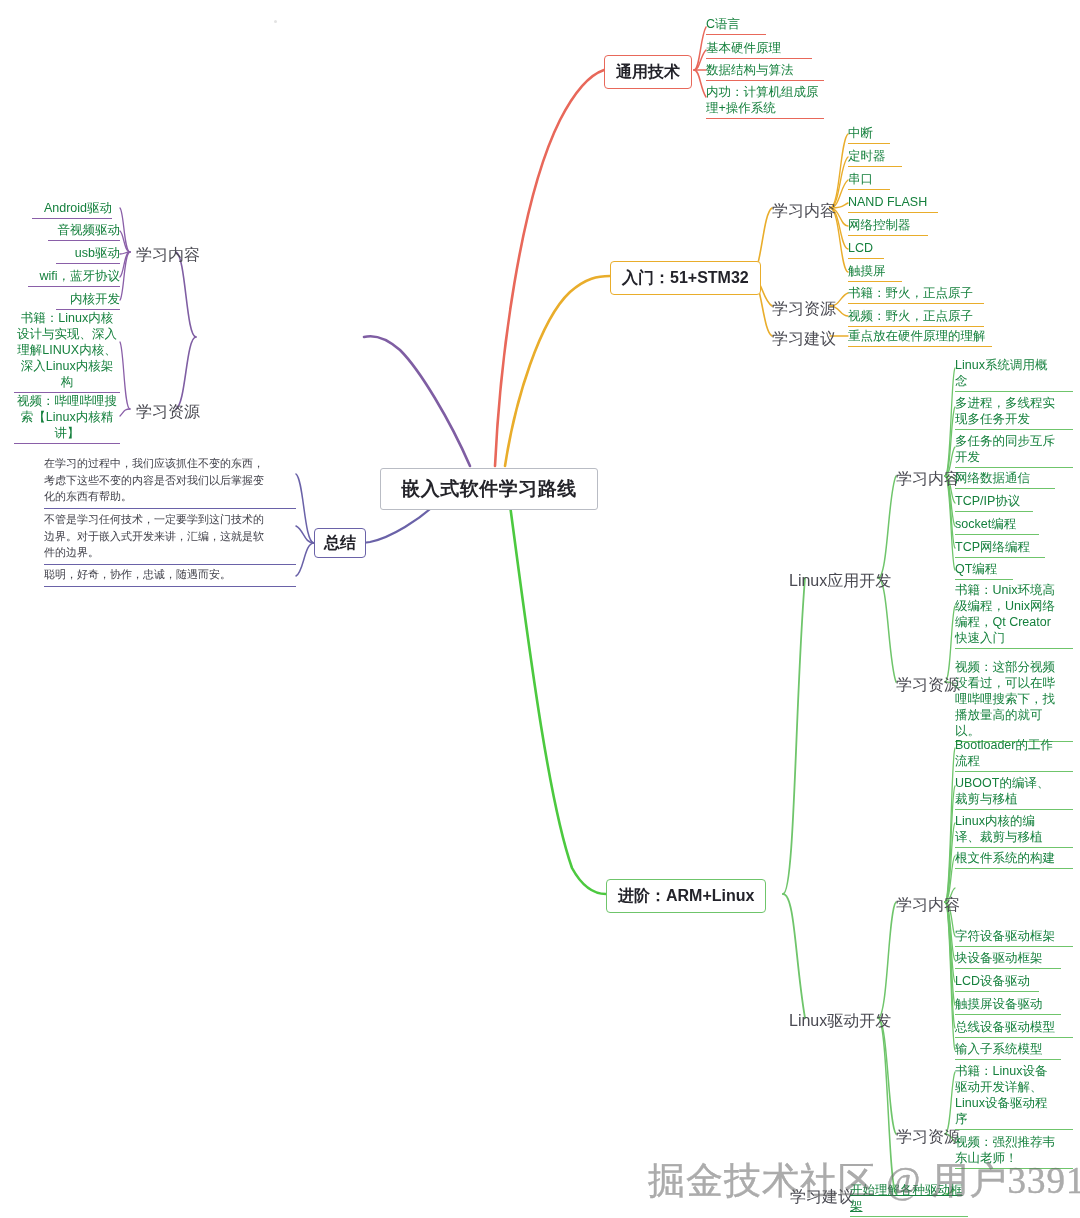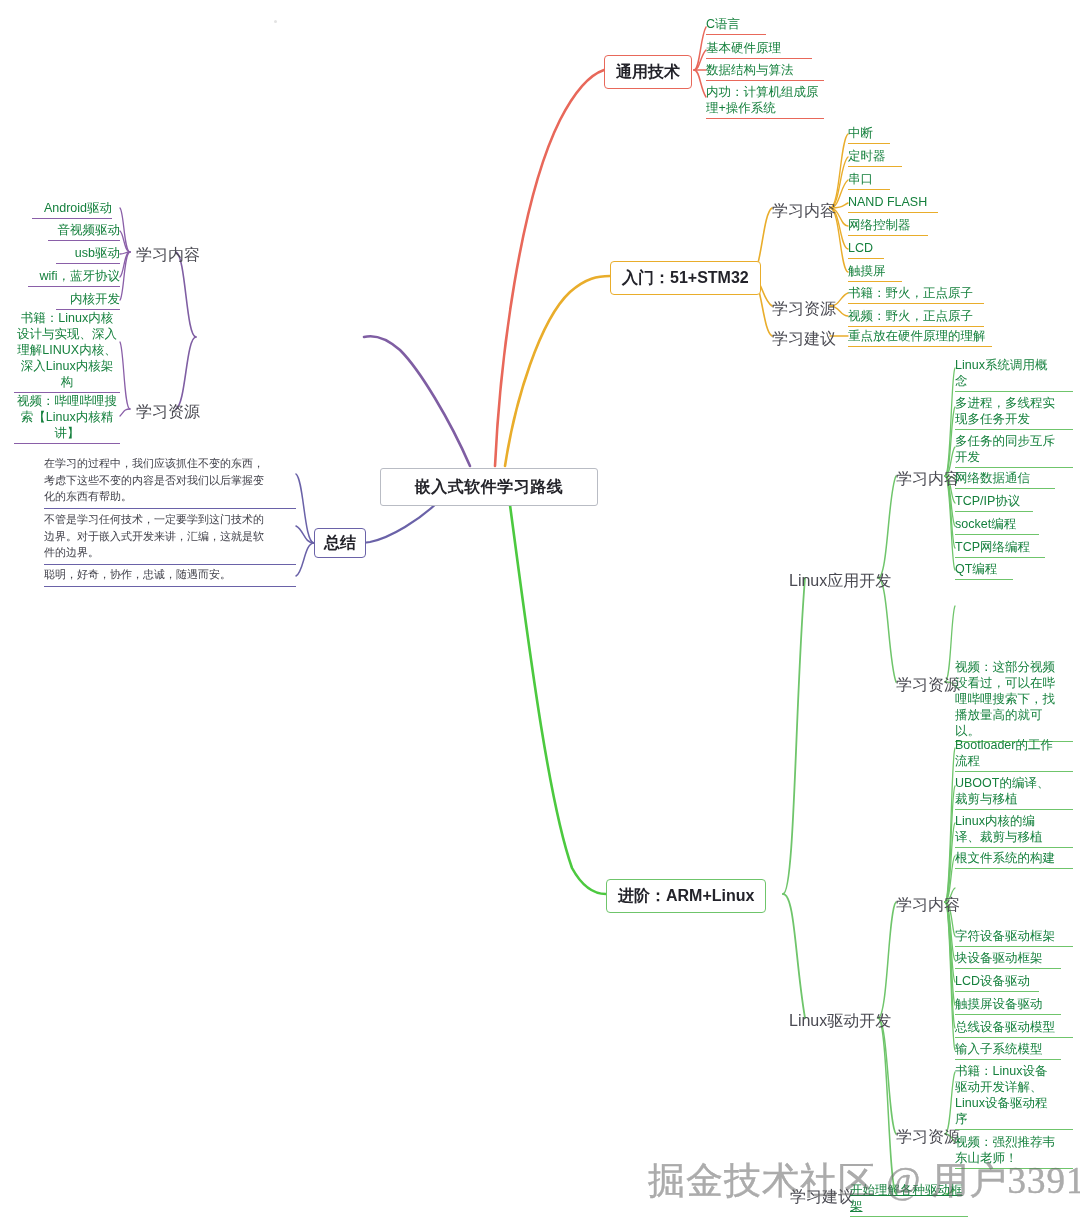--- a/index.html
+++ b/index.html
@@ -36,7 +36,7 @@
     border:1px solid #b9bcc4;
     border-radius:3px;
     background:#fff;
-    font-size:16px;
+    font-size:19px;
     font-weight:bold;
     letter-spacing:.5px;
     color:#24242a;

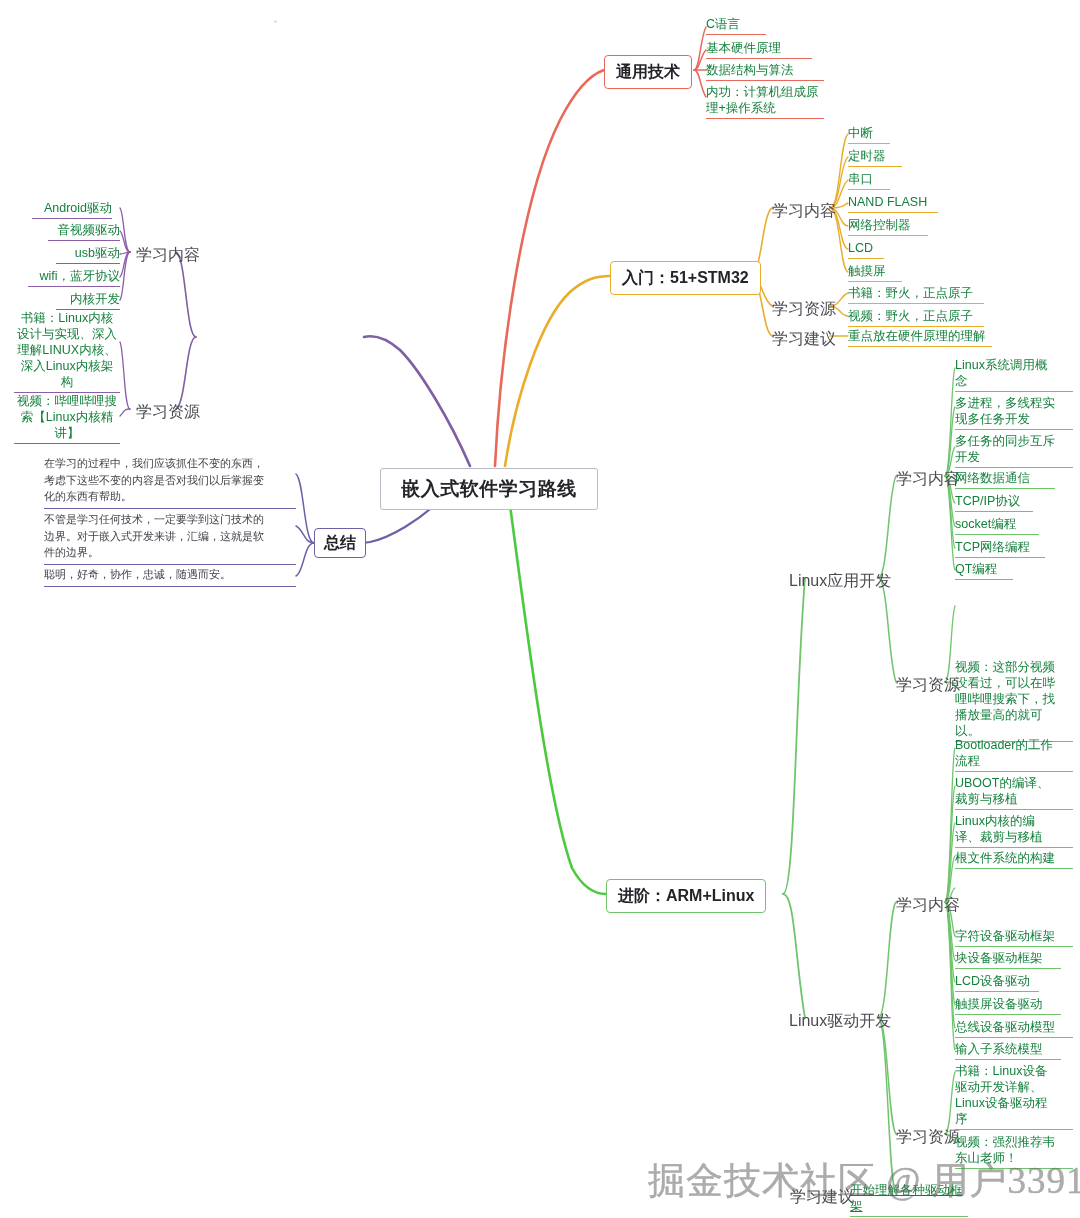--- a/index.html
+++ b/index.html
@@ -254,6 +254,10 @@
   <div class="node leaf green" style="left:955px;top:539px;width:90px;">TCP网络编程</div>
   <div class="node leaf green" style="left:955px;top:561px;width:58px;">QT编程</div>
 
+  <div class="node leaf green" style="left:955px;top:582px;width:118px;">书籍：Unix环境高
+级编程，Unix网络
+编程，Qt Creator
+快速入门</div>
   <div class="node leaf green" style="left:955px;top:659px;width:118px;">视频：这部分视频
 没看过，可以在哔
 哩哔哩搜索下，找

